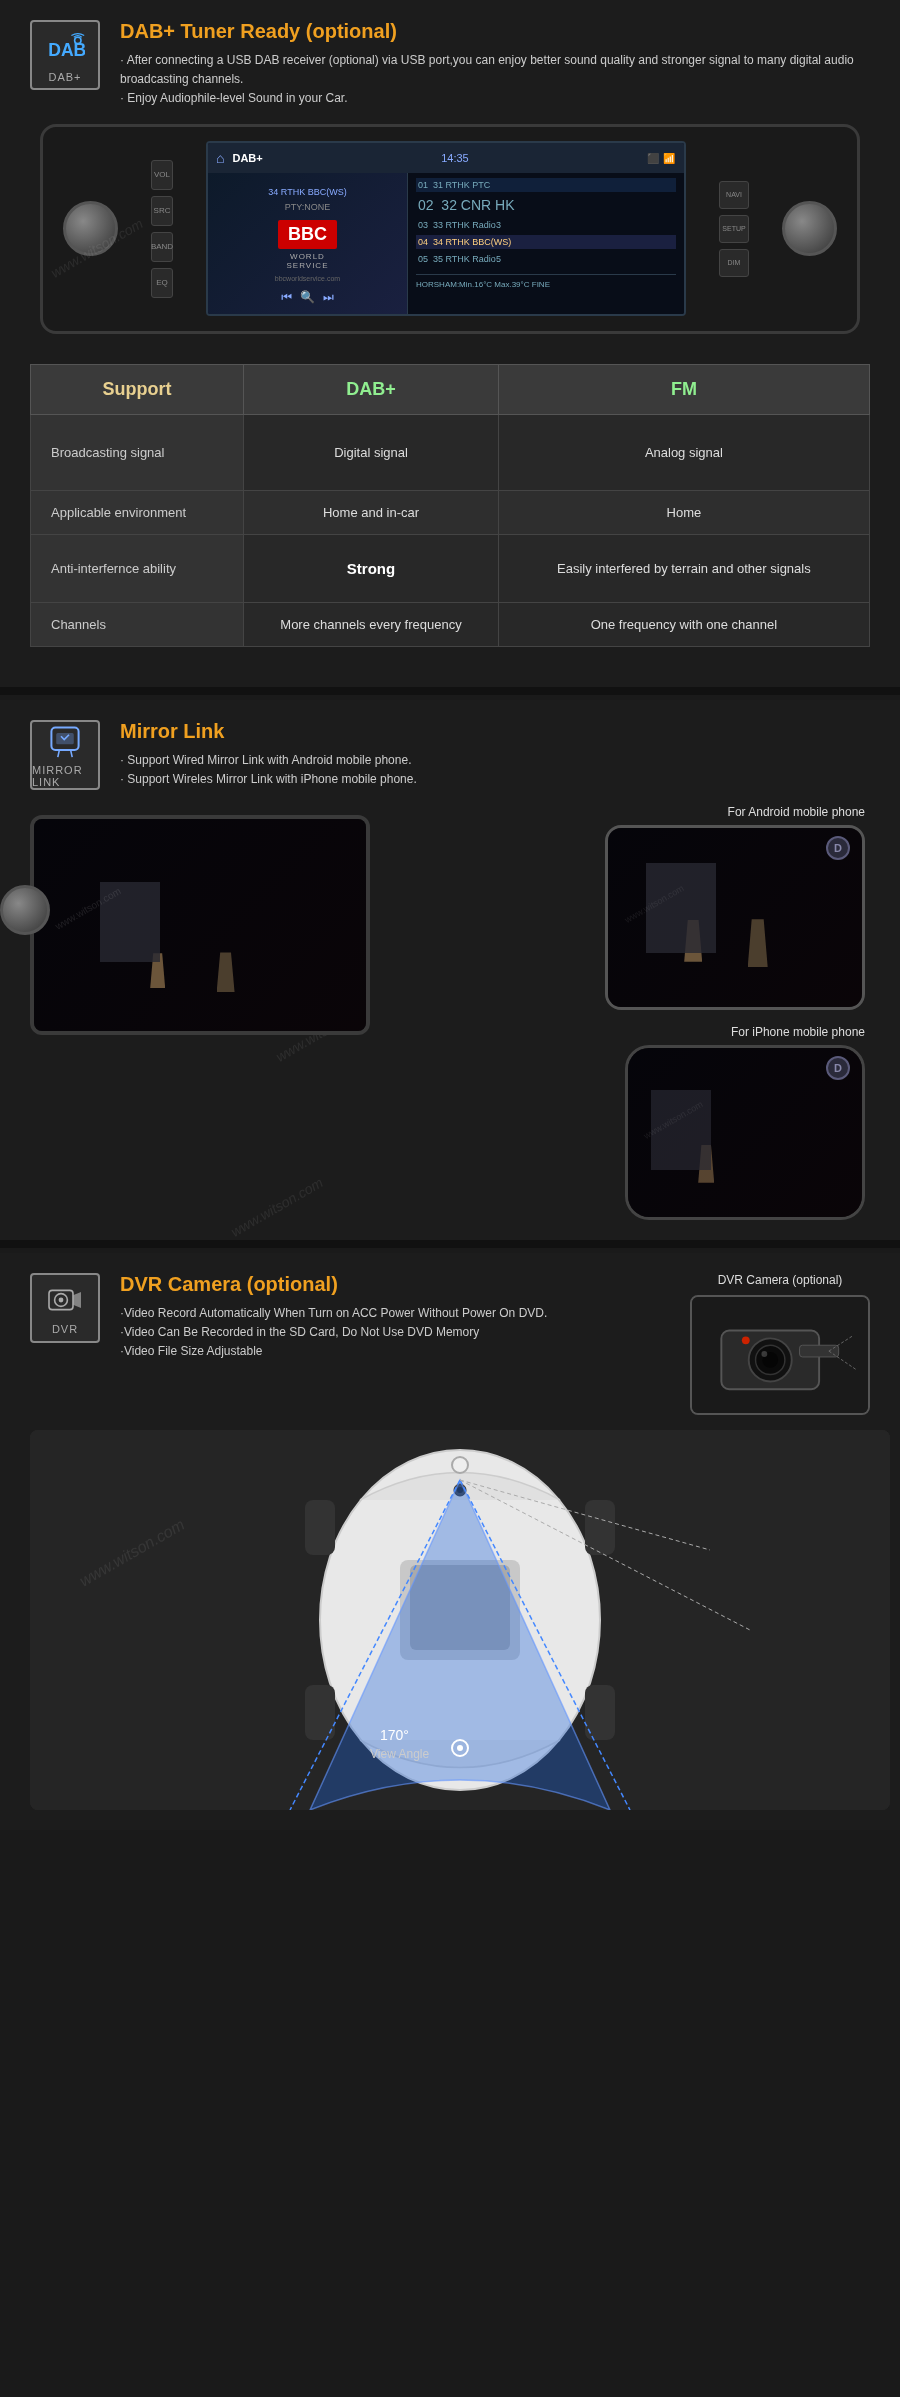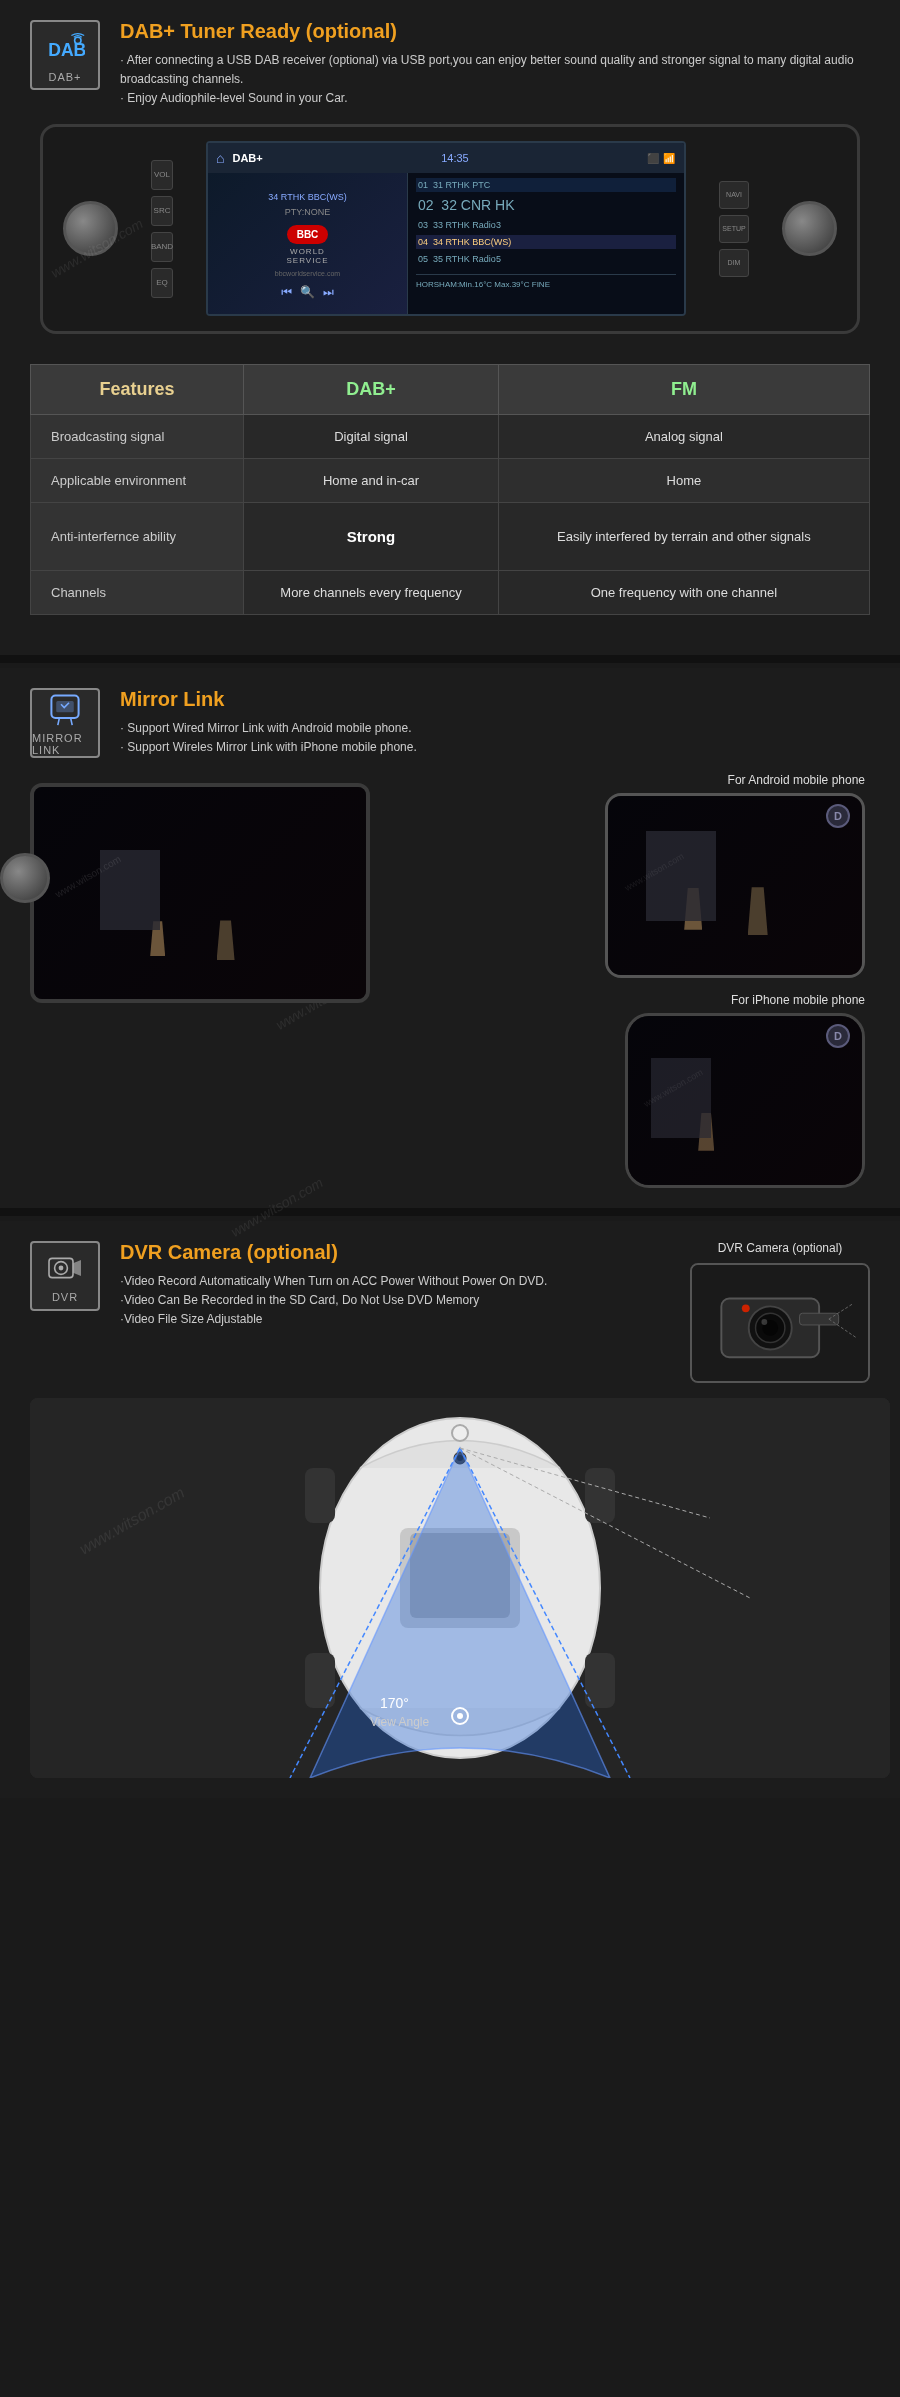--- a/index.html
+++ b/index.html
@@ -181,7 +181,7 @@
           <div style="width:200px;background:linear-gradient(135deg,#0d1a2a,#1a2040);border-right:1px solid #2a3a4a;display:flex;flex-direction:column;align-items:center;justify-content:center;padding:8px;">
             <div style="margin-bottom:5px;font-size:9px;color:#8af;">34 RTHK BBC(WS)</div>
             <div style="font-size:9px;color:#888;margin-bottom:8px;">PTY:NONE</div>
-            <div style="background:#cc0000;color:white;font-weight:bold;font-size:10px;padding:4px 10px;border-radius:12px;margin-bottom:3px;">BBC</div>
+            <div style="background:#cc0000;color:white;font-weight:bold;font-size:18px;padding:4px 10px;border-radius:2px;margin-bottom:3px;">BBC</div>
             <div style="font-size:8px;color:#aaa;text-align:center;letter-spacing:1px;">WORLD<br>SERVICE</div>
             <div style="font-size:7px;color:#666;margin-top:5px;">bbcworldservice.com</div>
 

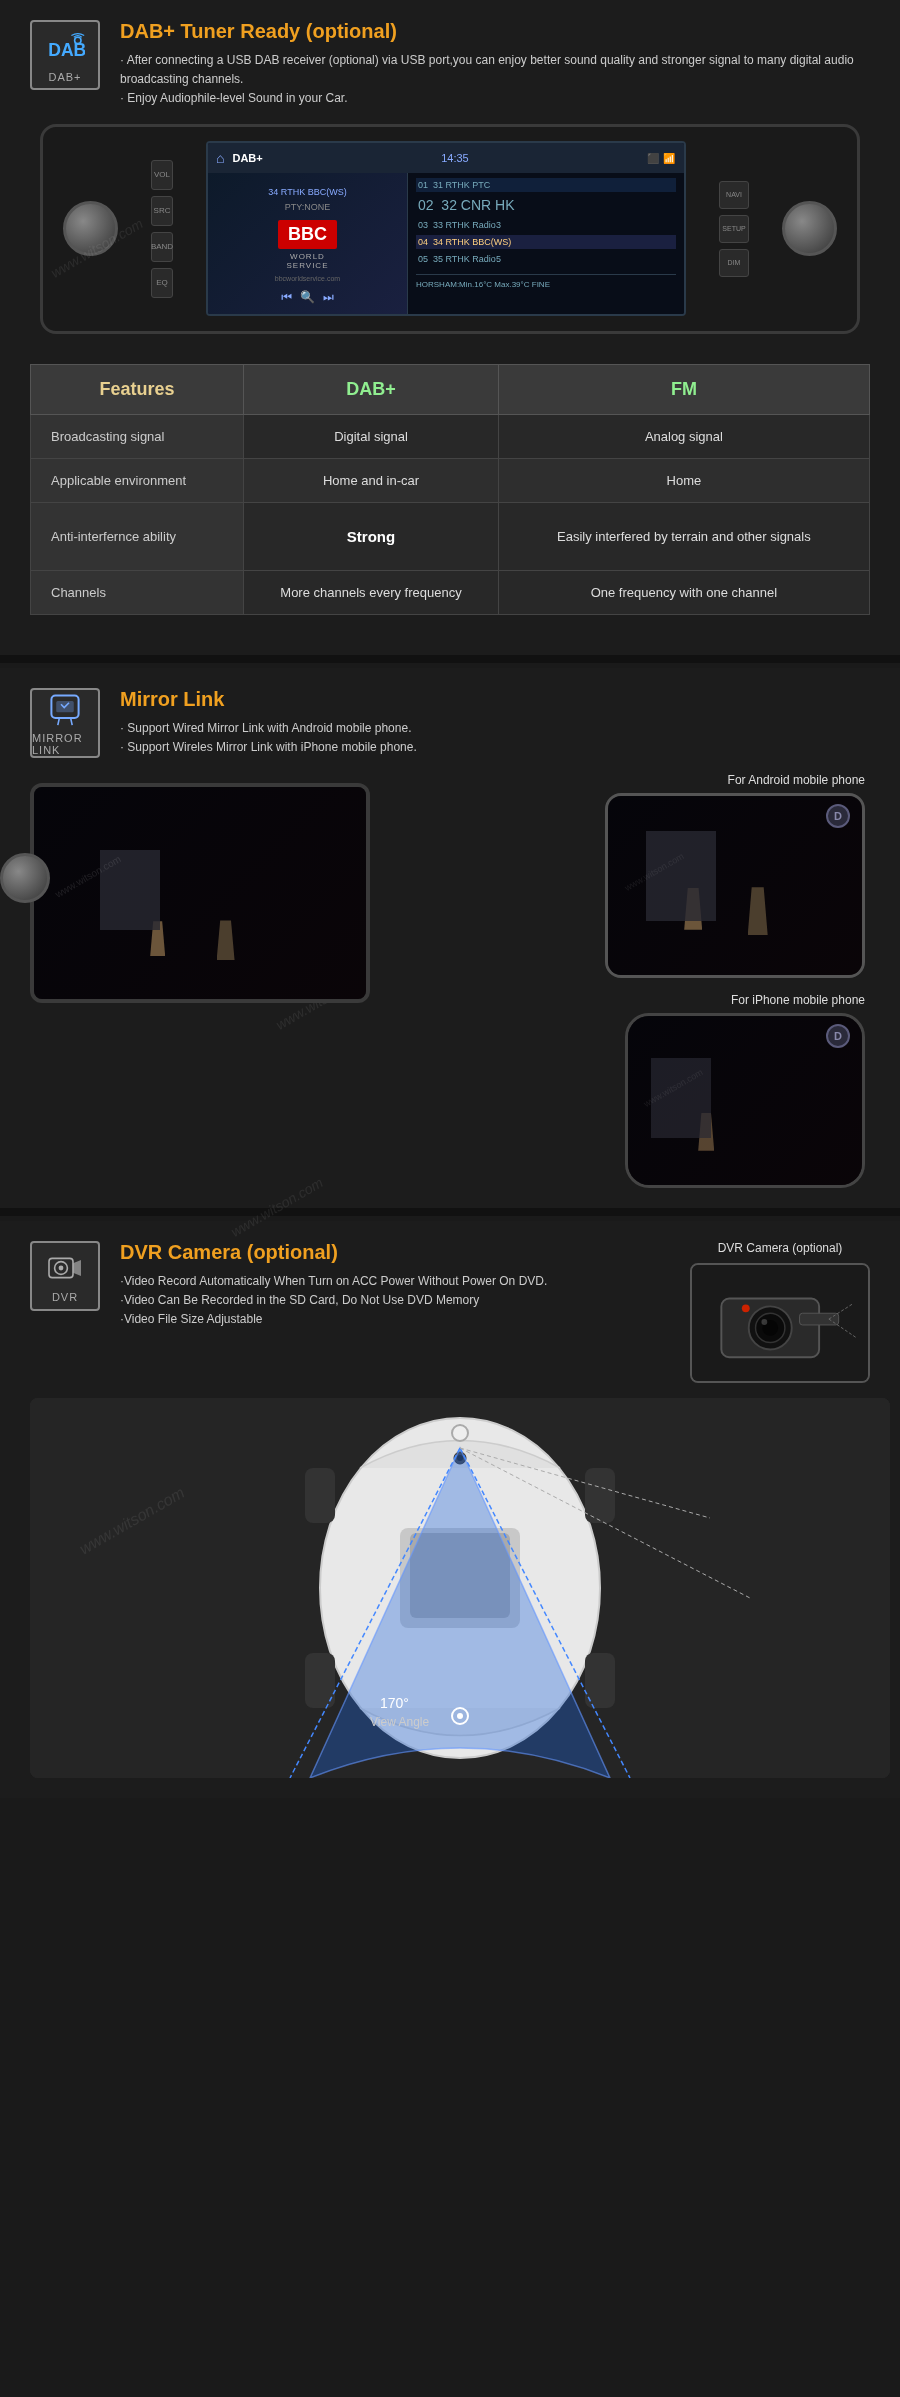--- a/index.html
+++ b/index.html
@@ -217,7 +217,7 @@
     <table class="comparison-table">
       <thead>
         <tr>
-          <th style="background:#3a3a3a;color:#e8d090;font-size:18px;padding:14px 20px;border:1px solid #555;">Features</th>
+          <th style="background:#3a3a3a;color:#e8d090;font-size:18px;padding:14px 20px;border:1px solid #555;">Support</th>
           <th style="background:#3a3a3a;color:#90ee90;font-size:18px;padding:14px 20px;border:1px solid #555;">DAB+</th>
           <th style="background:#3a3a3a;color:#90ee90;font-size:18px;padding:14px 20px;border:1px solid #555;">FM</th>
         </tr>

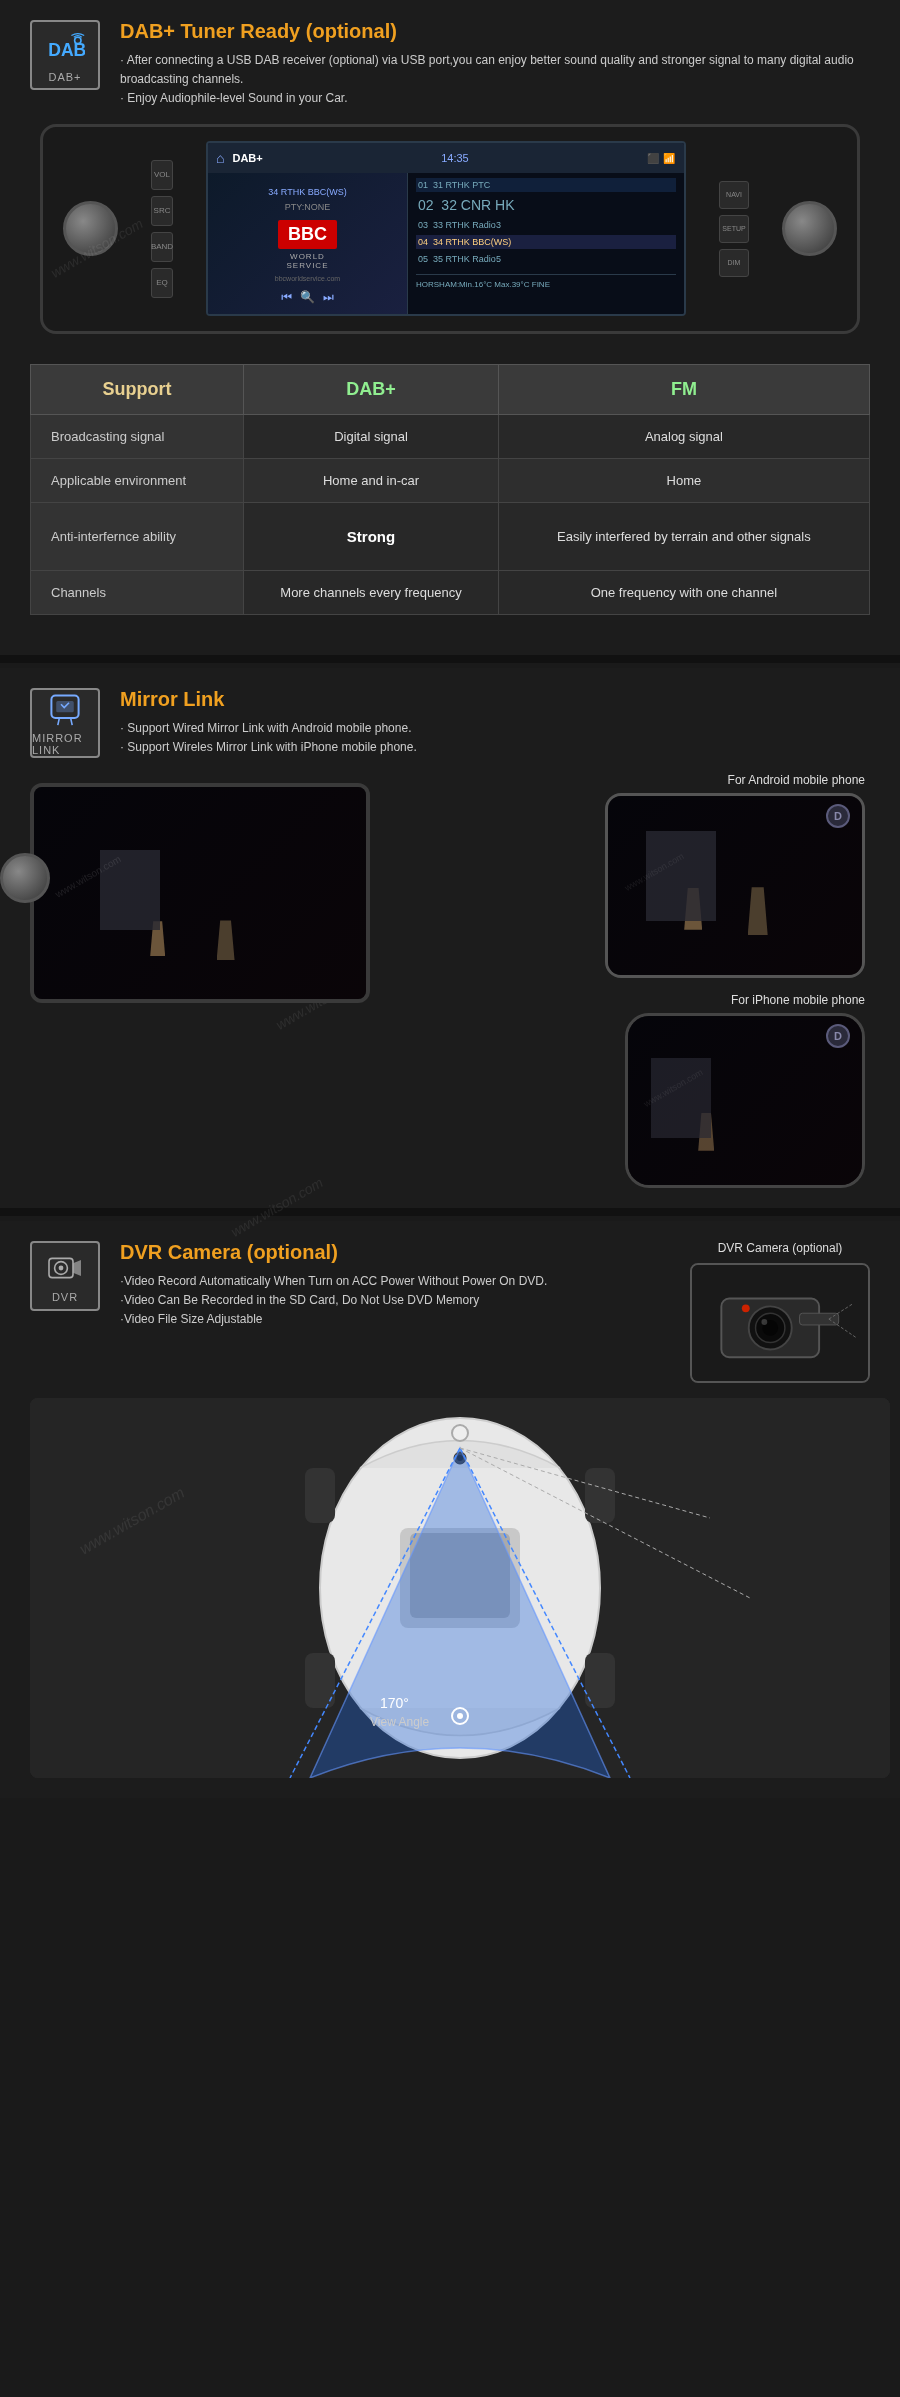--- a/index.html
+++ b/index.html
@@ -224,7 +224,7 @@
       </thead>
       <tbody>
         <tr>
-          <td style="background:#333;color:#ccc;text-align:left;padding:14px 20px;border:1px solid #444;">Broadcasting signal</td>
+          <td style="background:#333;color:#ccc;text-align:left;padding:30px 20px;border:1px solid #444;">Broadcasting signal</td>
           <td style="background:#282828;color:#ddd;padding:14px;border:1px solid #444;">Digital signal</td>
           <td style="background:#282828;color:#ddd;padding:14px;border:1px solid #444;">Analog signal</td>
         </tr>

